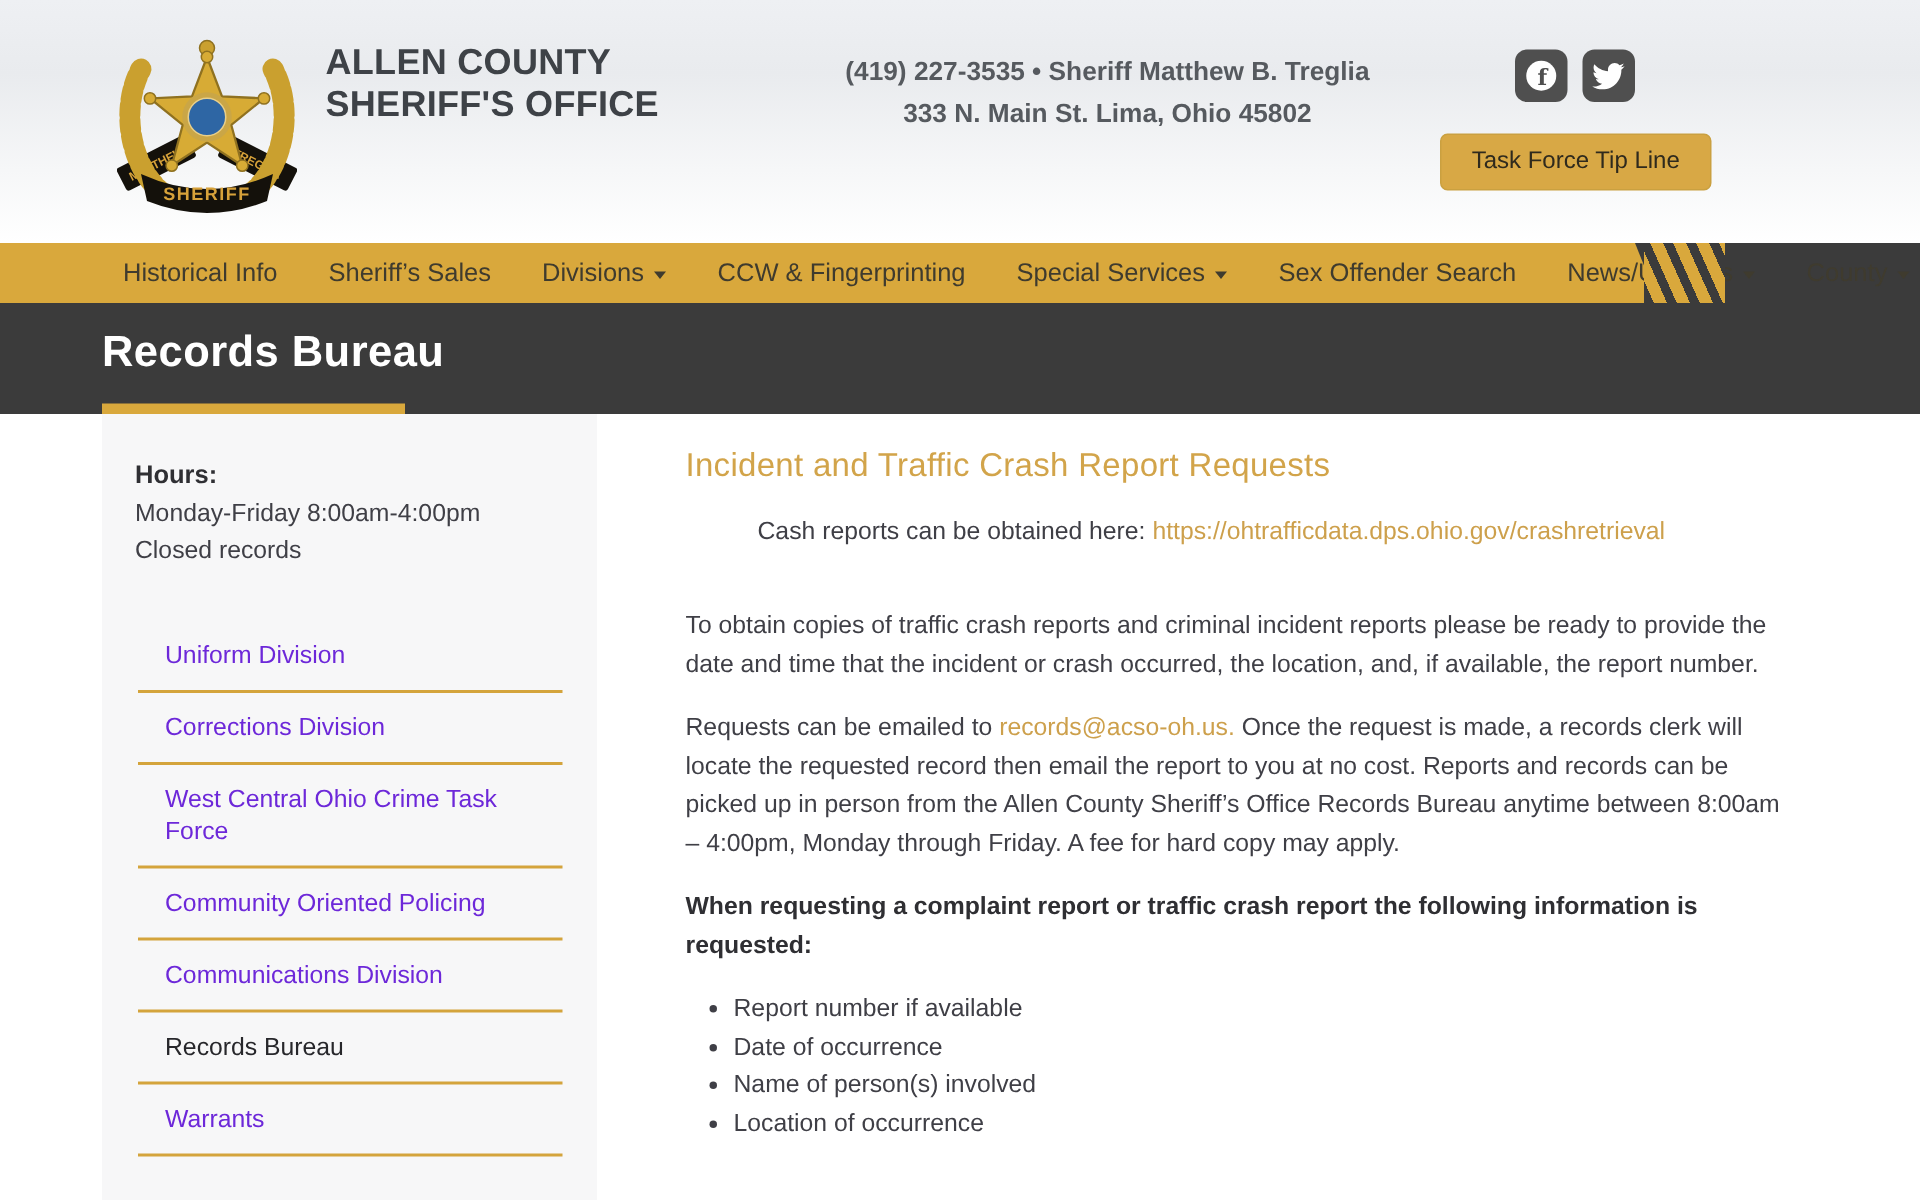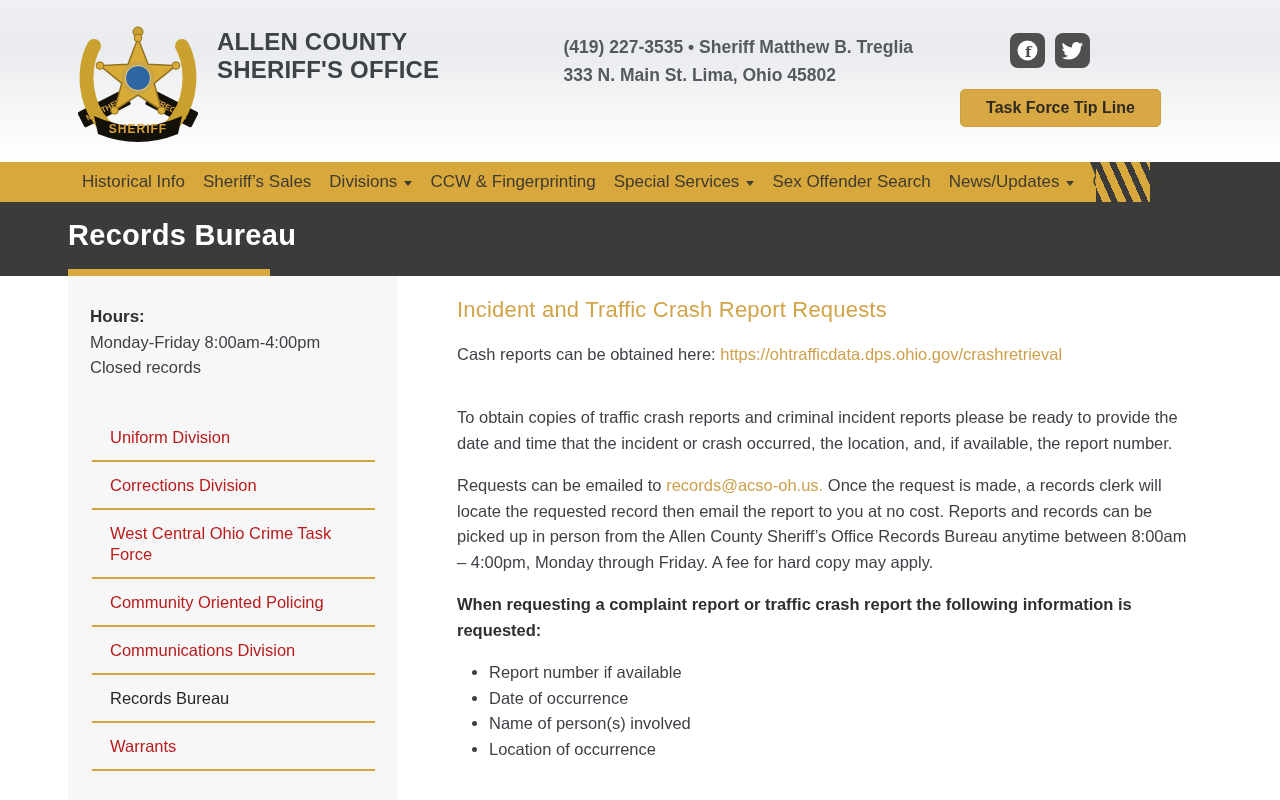--- a/index.html
+++ b/index.html
@@ -12,7 +12,7 @@
   .logo-wrap { position:absolute; left:78px; top:10px; width:120px; height:140px; }
   .site-title { position:absolute; left:217px; top:28px; font-size:24px; font-weight:bold;
     color:#3e4247; line-height:28px; letter-spacing:.2px; }
-  .contact-block { position:absolute; right:367px; top:33px; text-align:left;
+  .contact-block { position:absolute; right:367px; top:33px; text-align:center;
     font-size:17.5px; font-weight:bold; color:#565a5f; line-height:28px; }
   .social-row { position:absolute; left:1010px; top:33px; display:flex; gap:10px; }
   .social-btn { width:35px; height:35px; border-radius:8px; background:#4f4f4f;

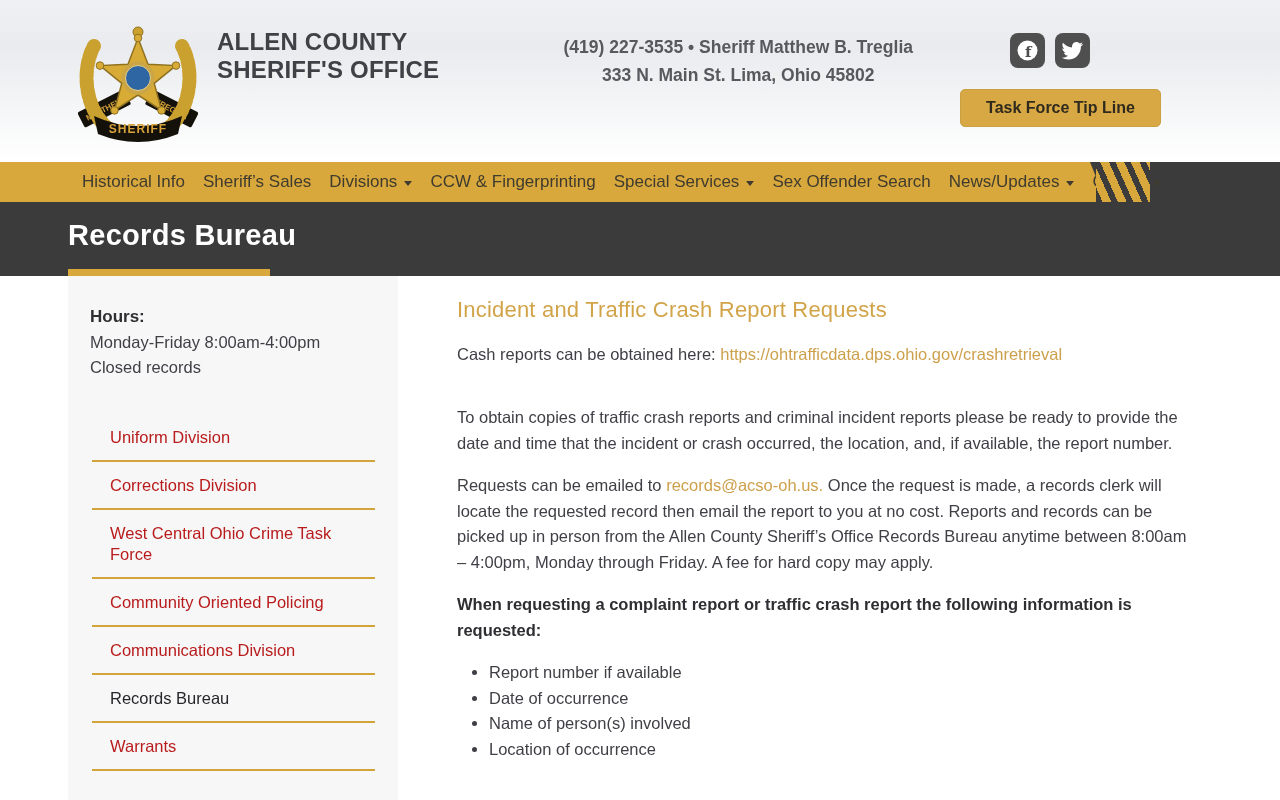--- a/index.html
+++ b/index.html
@@ -17,9 +17,9 @@
   .social-row { position:absolute; left:1010px; top:33px; display:flex; gap:10px; }
   .social-btn { width:35px; height:35px; border-radius:8px; background:#4f4f4f;
     display:flex; align-items:center; justify-content:center; cursor:pointer; }
-  .tip-btn { position:absolute; left:960px; top:89px; width:201px; height:38px;
+  .tip-btn { position:absolute; left:960px; top:89px; width:181px; height:38px;
     background:#d8a845; border:1px solid #caa040; border-radius:5px; color:#2f2a1d;
-    font-size:16px; font-family:"Liberation Sans",sans-serif; cursor:pointer;font-weight:bold; }
+    font-size:16px; font-family:"Liberation Sans",sans-serif; cursor:pointer; }
 
   
   .main-nav { position:relative; height:40px; background:#3b3b3b; }

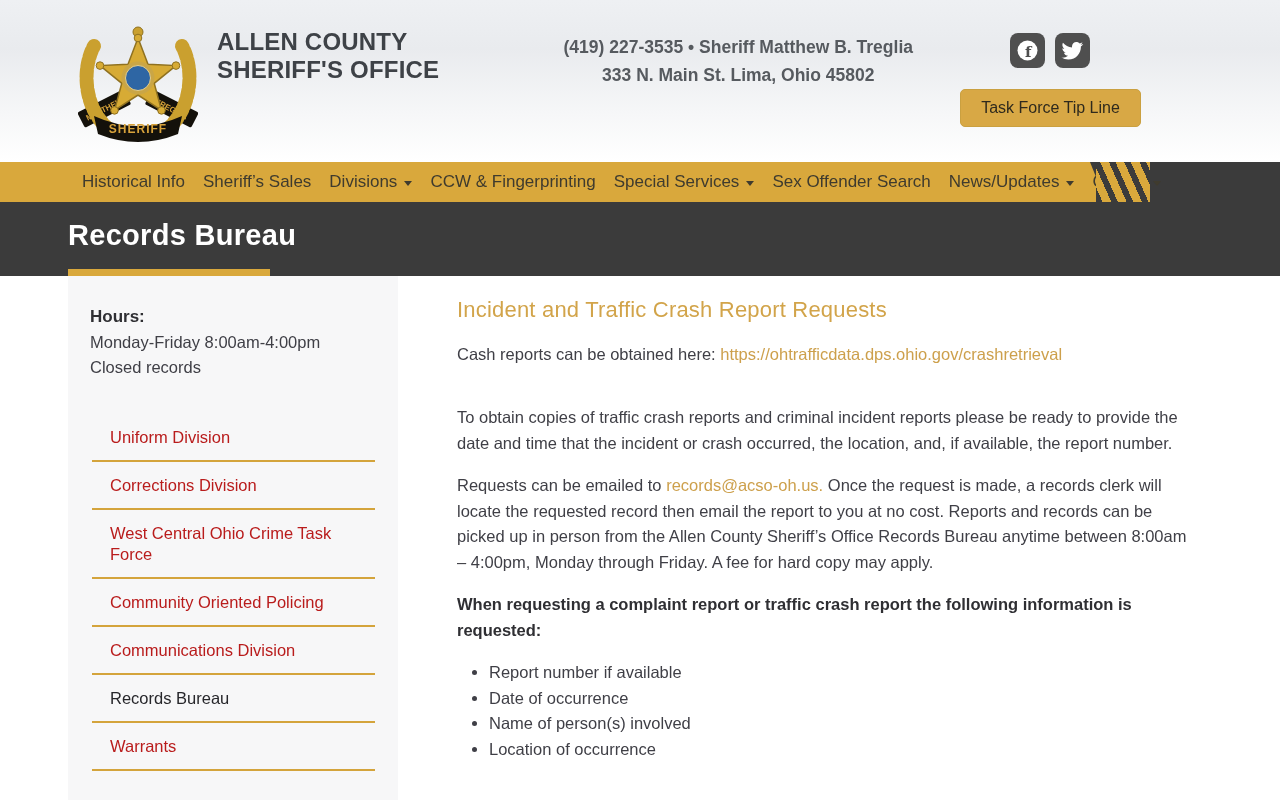--- a/index.html
+++ b/index.html
@@ -28,7 +28,7 @@
   .nav-stripes { position:absolute; top:0; bottom:0; left:1096px; width:54px; z-index:2;
     background:repeating-linear-gradient(66deg,#3b3b3b 0 6px,#d9a83c 6px 14px); }
   .nav-items { position:absolute; top:0; bottom:0; left:82px; right:0; display:flex;
-    align-items:center; gap:18px; z-index:1; }
+    align-items:center; gap:34px; z-index:1; }
   .nav-item { display:flex; align-items:center; gap:7px; color:#3f3b2e; font-size:17px;
     white-space:nowrap; cursor:pointer; text-decoration:none; }
   .caret-down { width:0; height:0; border-left:4.5px solid transparent;

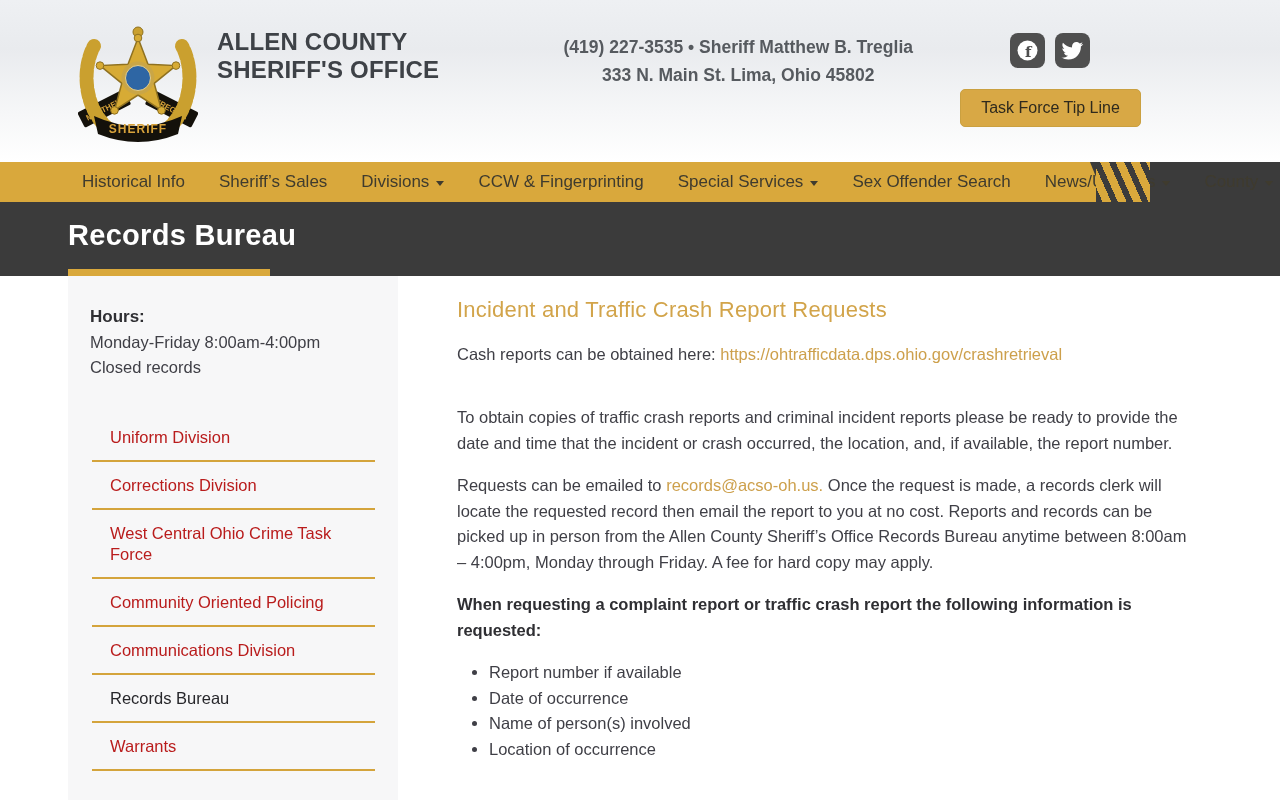--- a/index.html
+++ b/index.html
@@ -58,7 +58,7 @@
   .main-col h2 { color:#d2a44a; font-size:22px; font-weight:400; letter-spacing:.2px;
     margin-bottom:19px; }
   .main-col p { margin-bottom:17px; }
-  .p-first { margin-bottom:38px !important; }
+  .p-first { margin-bottom:38px !important;margin-left:48px; }
   .gold-link { color:#cda04c; text-decoration:none; cursor:pointer; }
   .bold-para { font-weight:bold; color:#2f2f33; }
   .req-list { margin:3px 0 0 32px; }

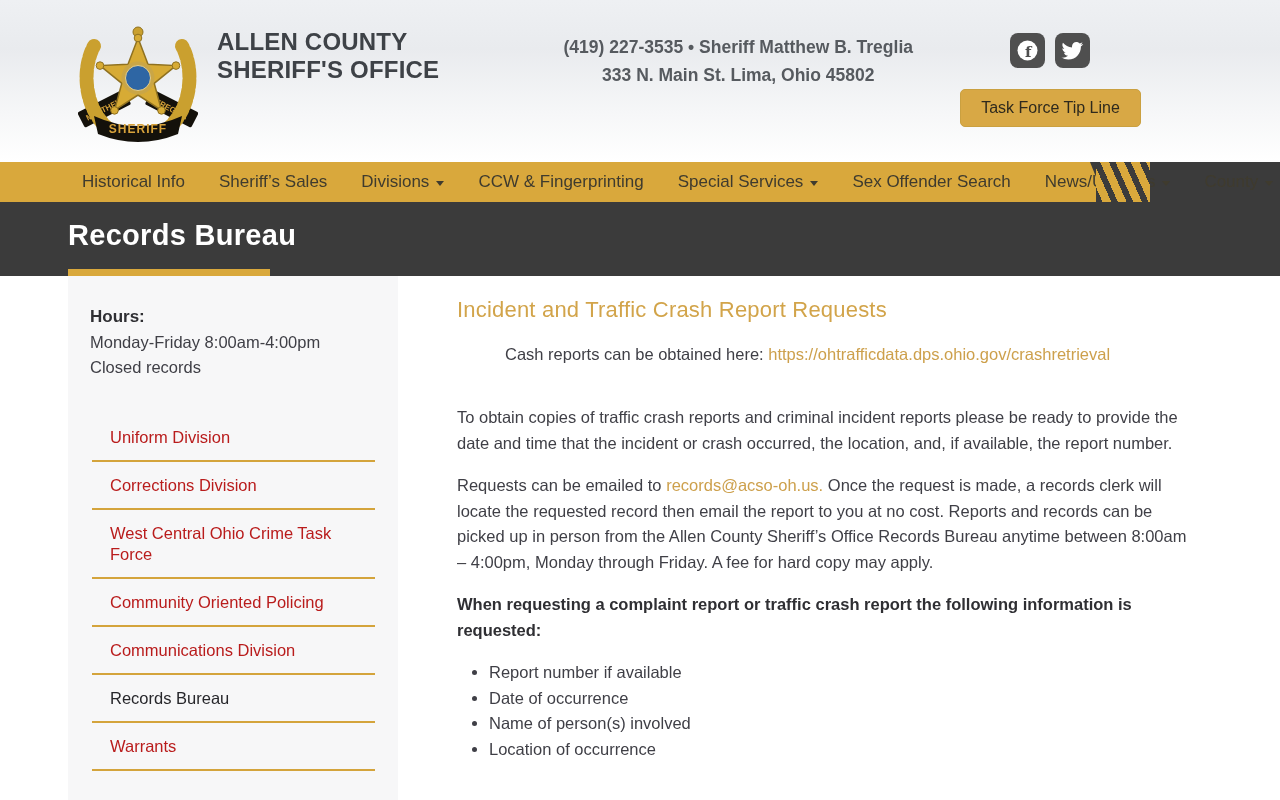--- a/index.html
+++ b/index.html
@@ -49,7 +49,7 @@
   .hours .hours-label { font-weight:bold; font-size:17px; color:#2f2f33; }
   .side-links { list-style:none; margin-top:33px; }
   .side-links li { margin:0 23px 0 24px; padding:13px 0 12px 18px;
-    border-bottom:2px solid #d4a43c; color:#b91c1c; font-size:16.5px; line-height:21px;
+    border-bottom:2px solid #d4a43c; color:#6d28d9; font-size:16.5px; line-height:21px;
     cursor:pointer; }
   .side-links li.active { color:#27272b; cursor:default; }
 

